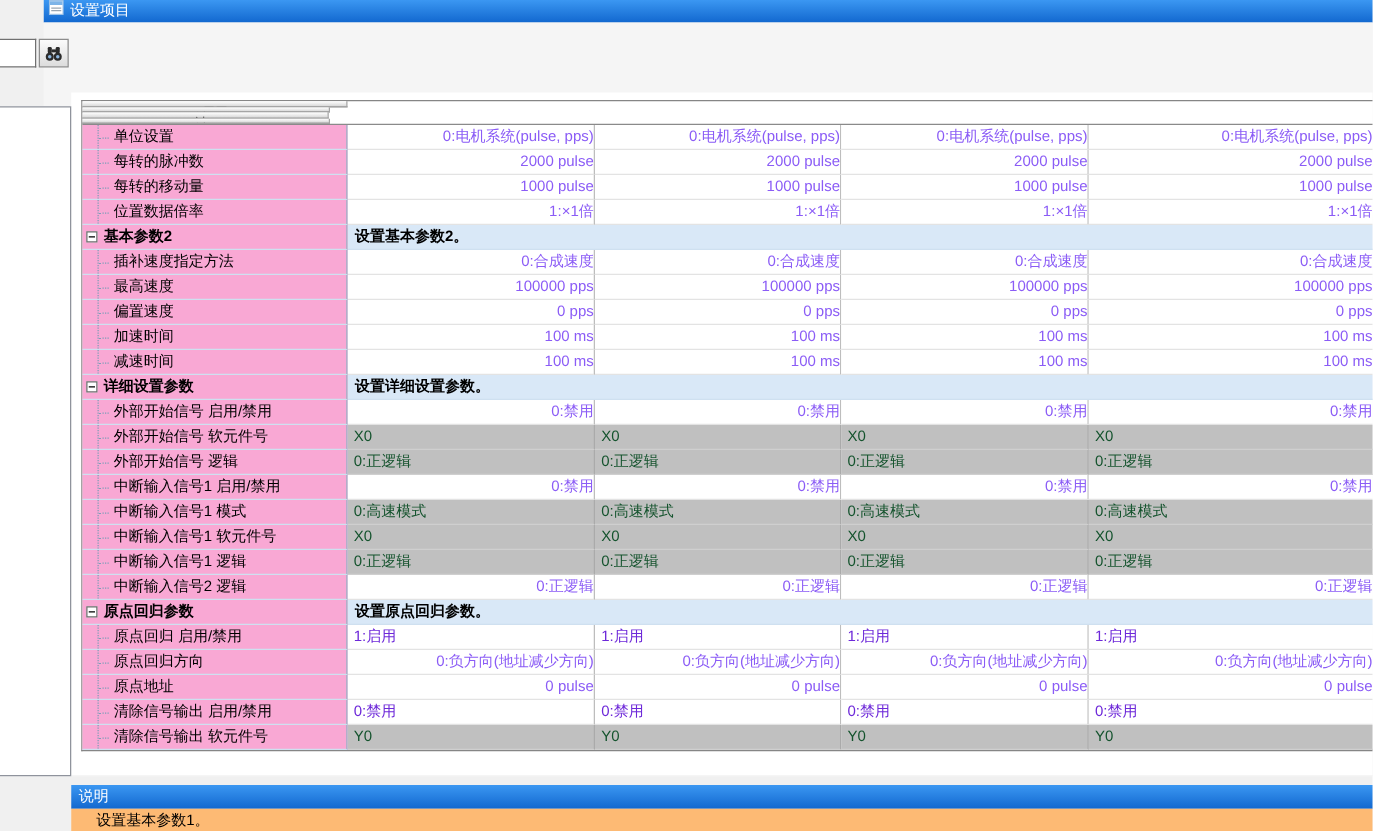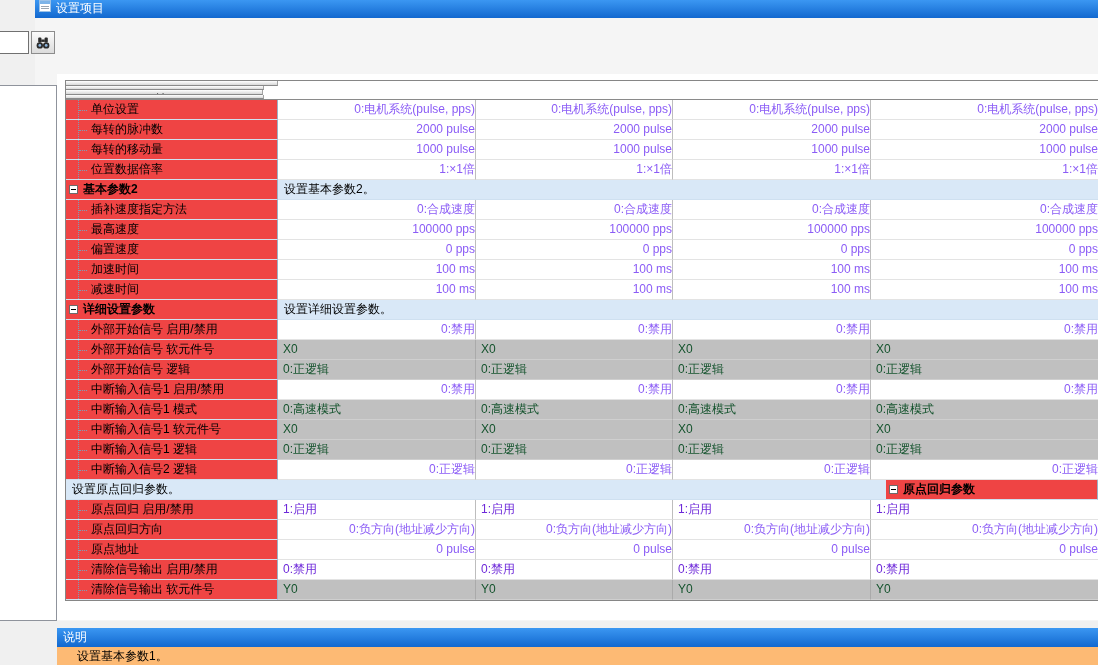--- a/index.html
+++ b/index.html
@@ -66,7 +66,7 @@
   .c3 { width: 198px; }
   .c4 { flex: 1; min-width: 0; border-right: none !important; }
   .left-cell {
-    background: #ef4444; border-right: 1px solid #9ab0c6; border-bottom: 1px solid #cfe0f0;
+    background: #f9a8d4; border-right: 1px solid #9ab0c6; border-bottom: 1px solid #cfe0f0;
     position: relative;
   }
   .item-row .left-cell::before {

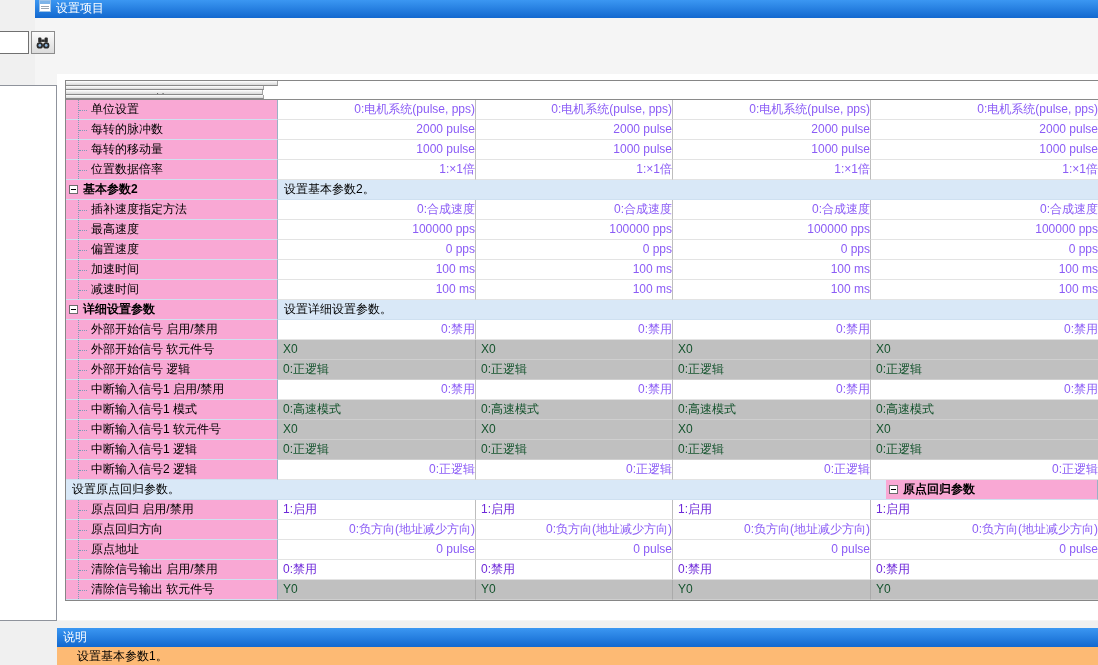--- a/index.html
+++ b/index.html
@@ -92,7 +92,7 @@
   .val.black { color: #6d28d9; }
   .val.gray  { background: #c0c0c0; color: #14532d; border-bottom-color: #cfcfcf; border-right-color: #aaaaaa; }
   .section-span {
-    flex: 1; min-width: 0; background: #d9e8f7; font-weight: normal;
+    flex: 1; min-width: 0; background: #d9e8f7; font-weight: bold;
     padding-left: 6px; border-right: none; border-bottom: 1px solid #cfe0f0;
   }
   

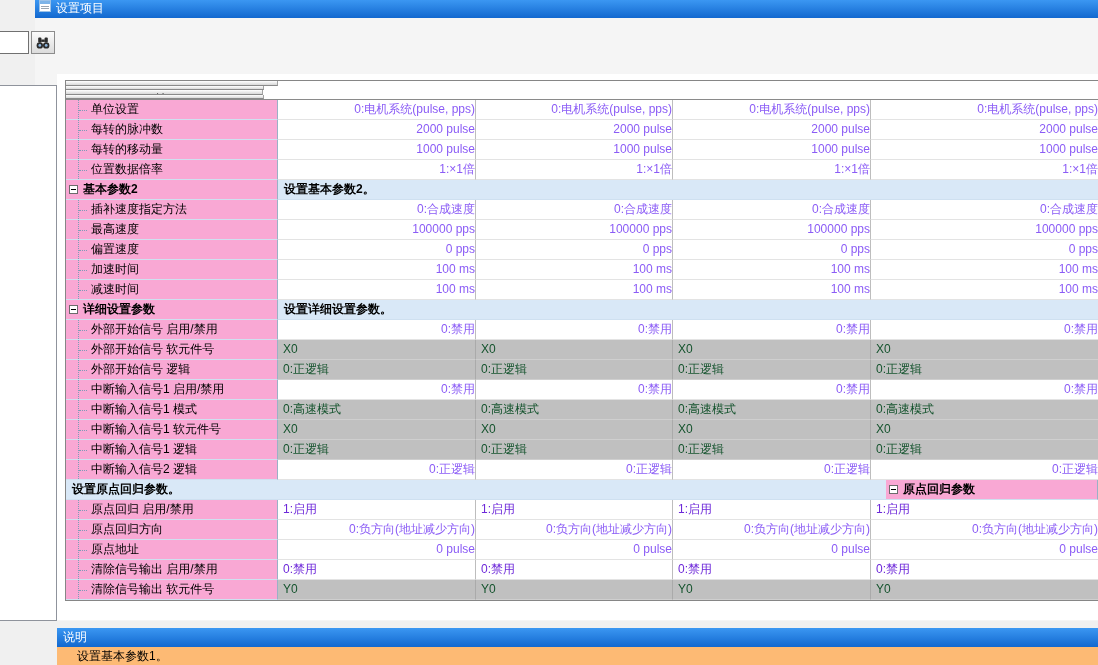--- a/index.html
+++ b/index.html
@@ -315,11 +315,11 @@
         <div class="td c4 val blue">0:正逻辑</div>
       </div>
       <div class="tr section-row">
-        <div class="td section-span">设置原点回归参数。</div>
         <div class="td c0 left-cell">
           <span class="collapse-box"></span>
           <span class="sec-label">原点回归参数</span>
         </div>
+        <div class="td section-span">设置原点回归参数。</div>
       </div>
       <div class="tr item-row">
         <div class="td c0 left-cell">

